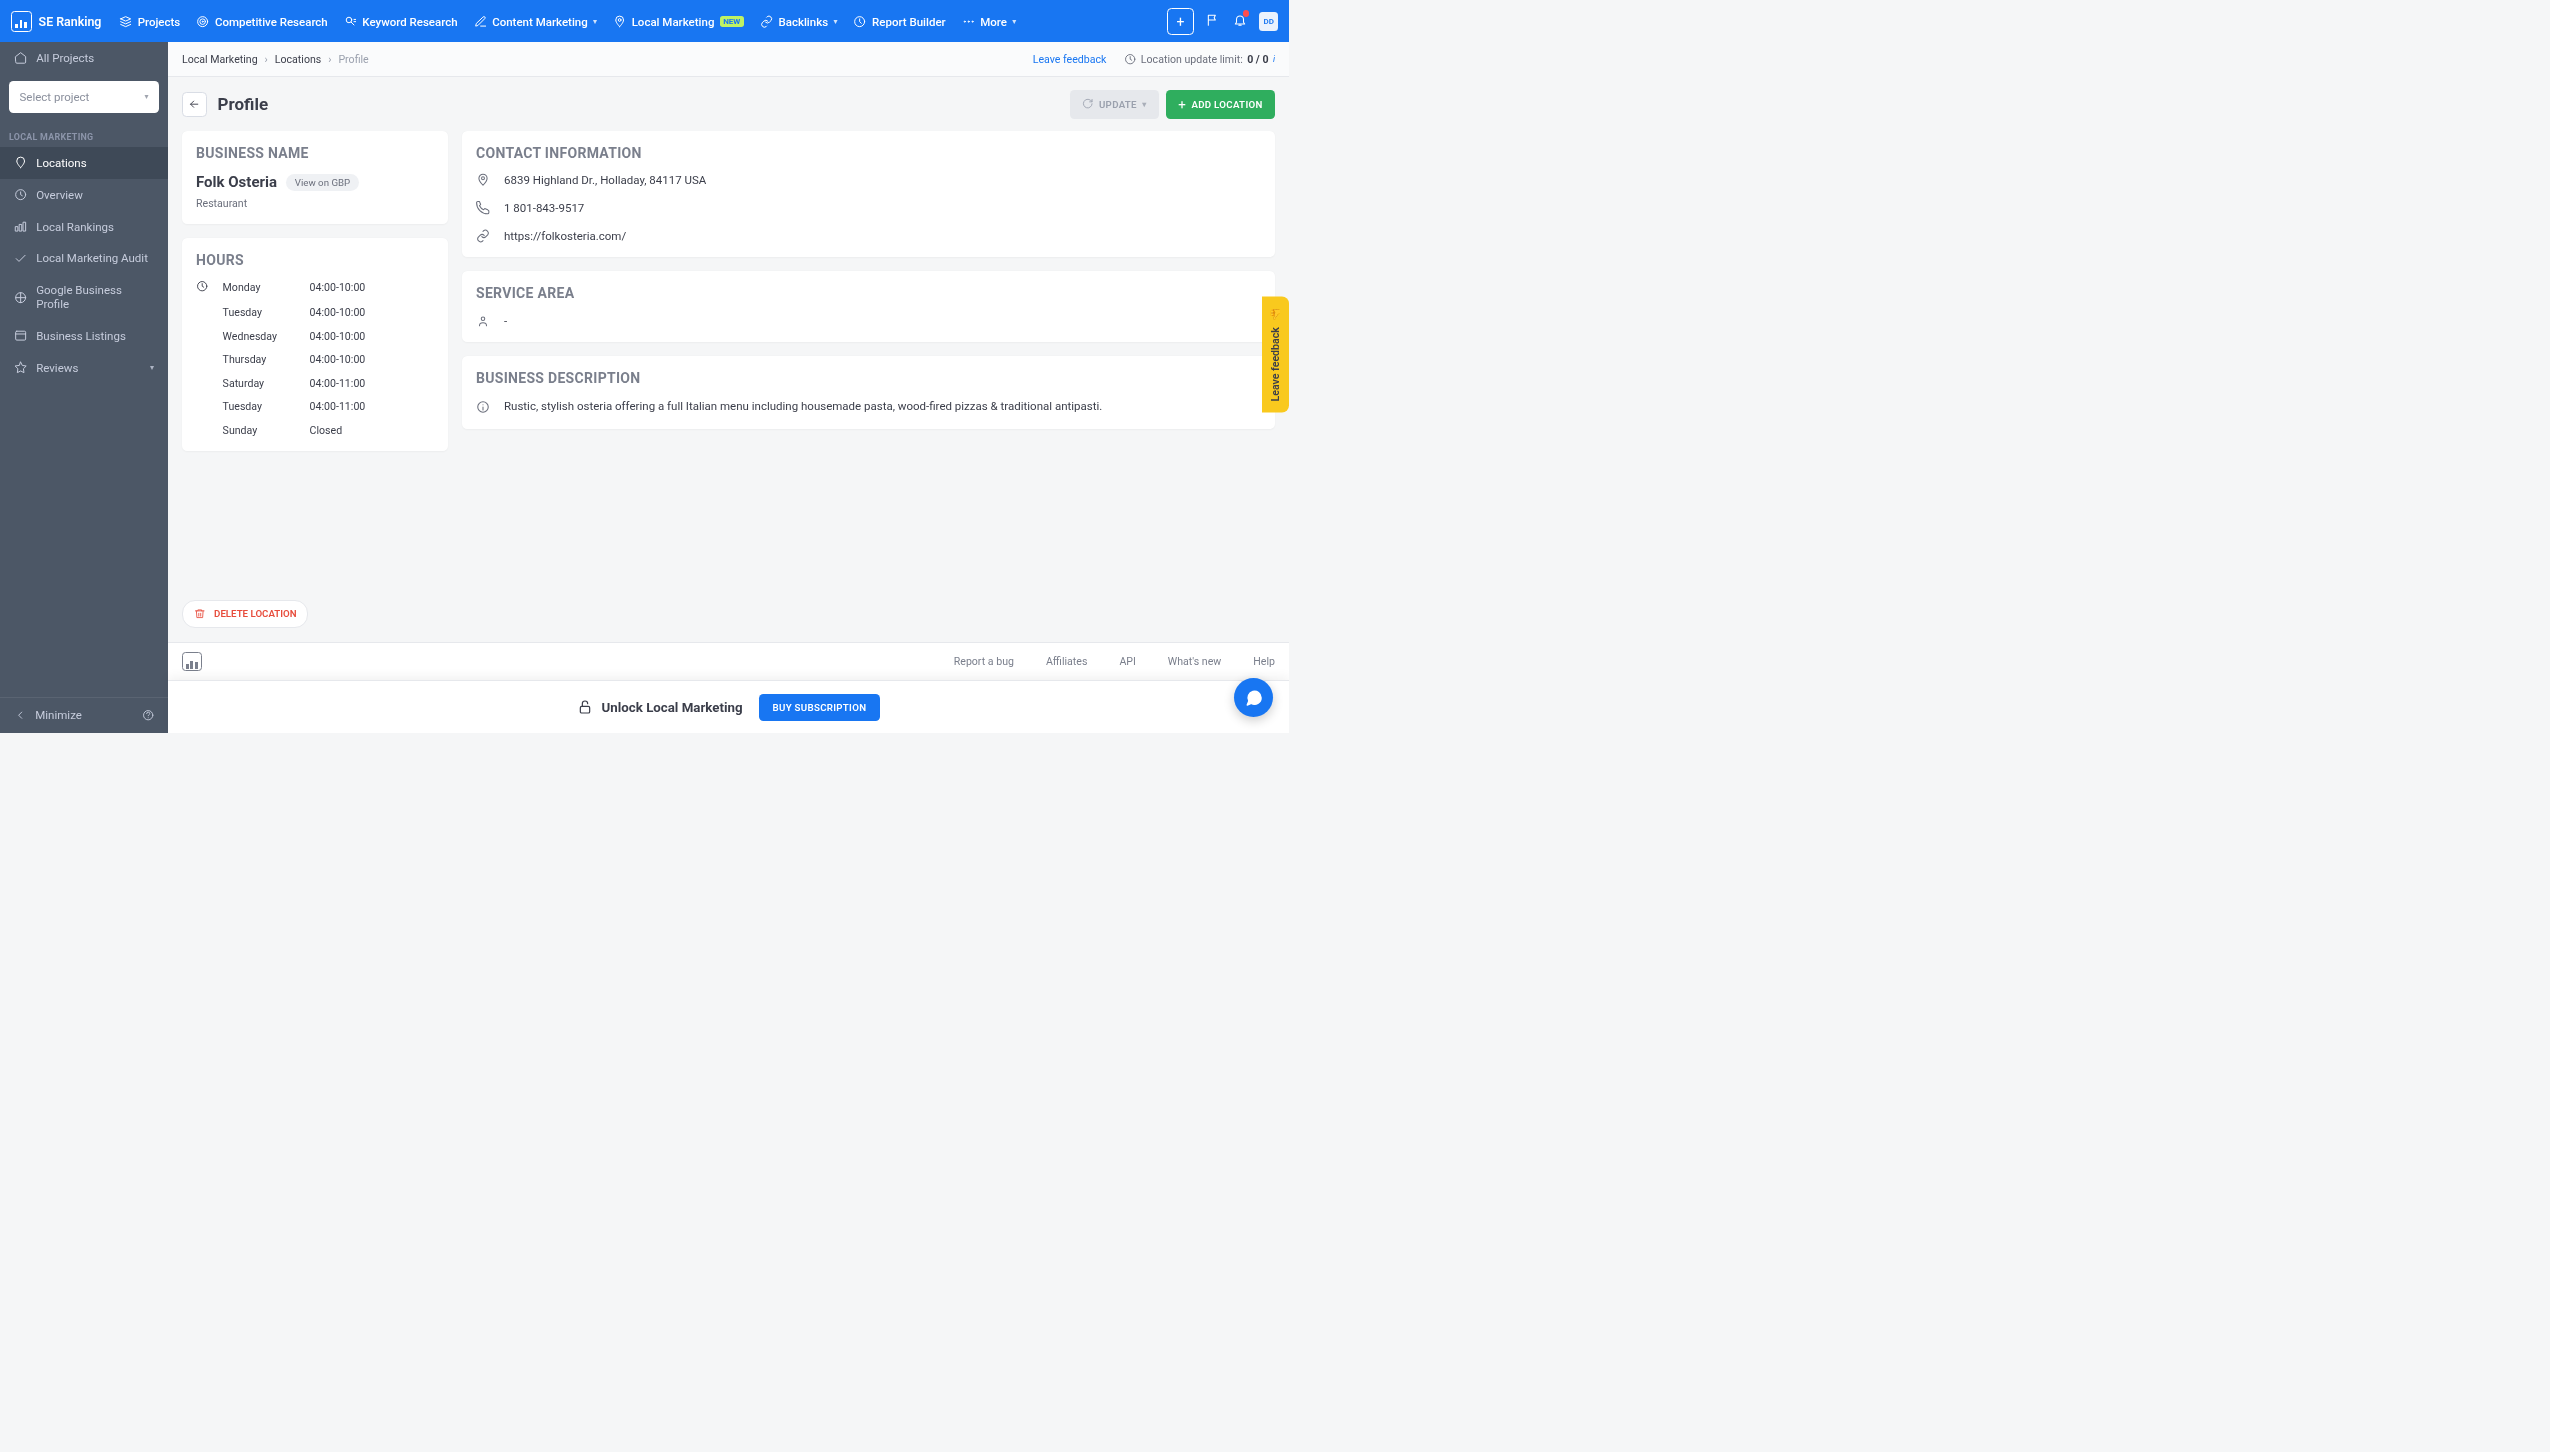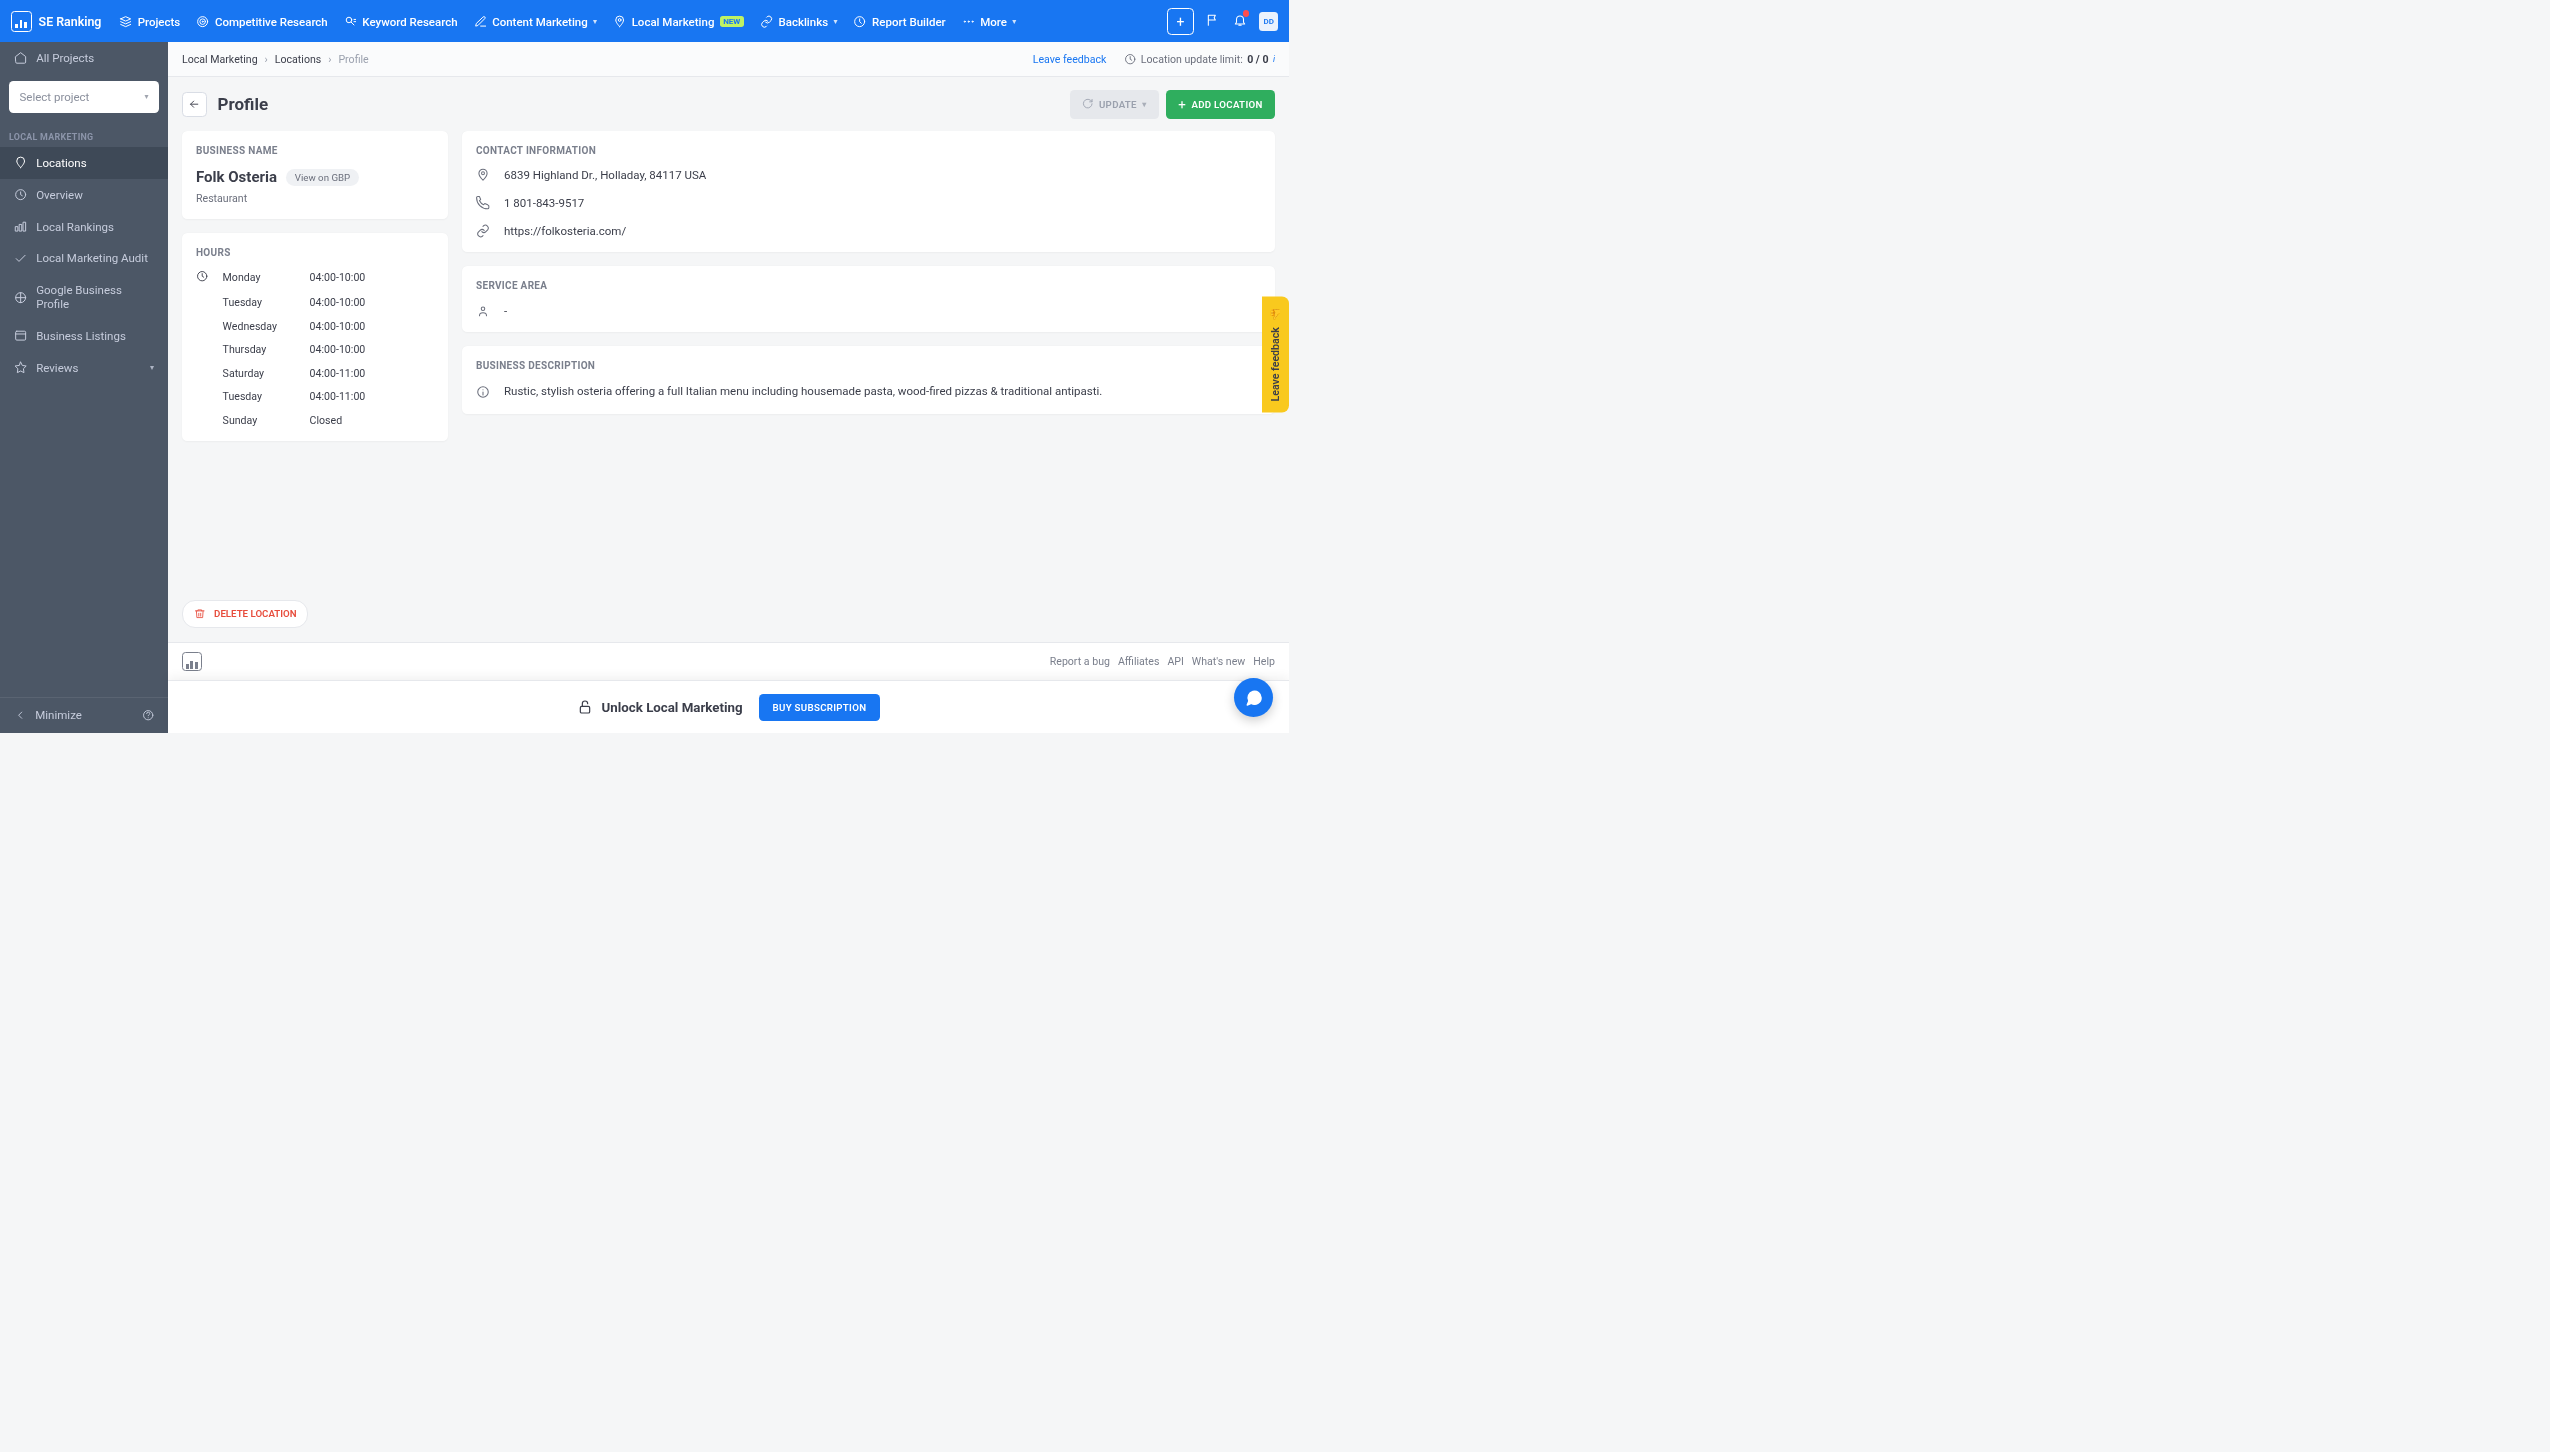--- a/index.html
+++ b/index.html
@@ -55,7 +55,7 @@
 .col-l { width: 266px; flex-shrink: 0; }
 .col-r { flex: 1; }
 .card { background: #fff; border-radius: 5.3px; padding: 14px; margin-bottom: 14px; box-shadow: 0 0.9px 1.8px rgba(0,0,0,0.04); }
-.card-label { font-size: 10px; font-weight: 700; letter-spacing: 0.3px; color: #7a7f8c; margin-bottom: 12.4px; }
+.card-label { font-size: 14px; font-weight: 700; letter-spacing: 0.3px; color: #7a7f8c; margin-bottom: 12.4px; }
 .biz-name-row { display: flex; align-items: center; gap: 8.9px; margin-bottom: 5.3px; }
 .biz-name { font-size: 15px; font-weight: 700; }
 .gbp-link { background: #eff1f4; border-radius: 10.6px; padding: 2.7px 8.9px; font-size: 9.7px; color: #6b6f7c; cursor: pointer; }

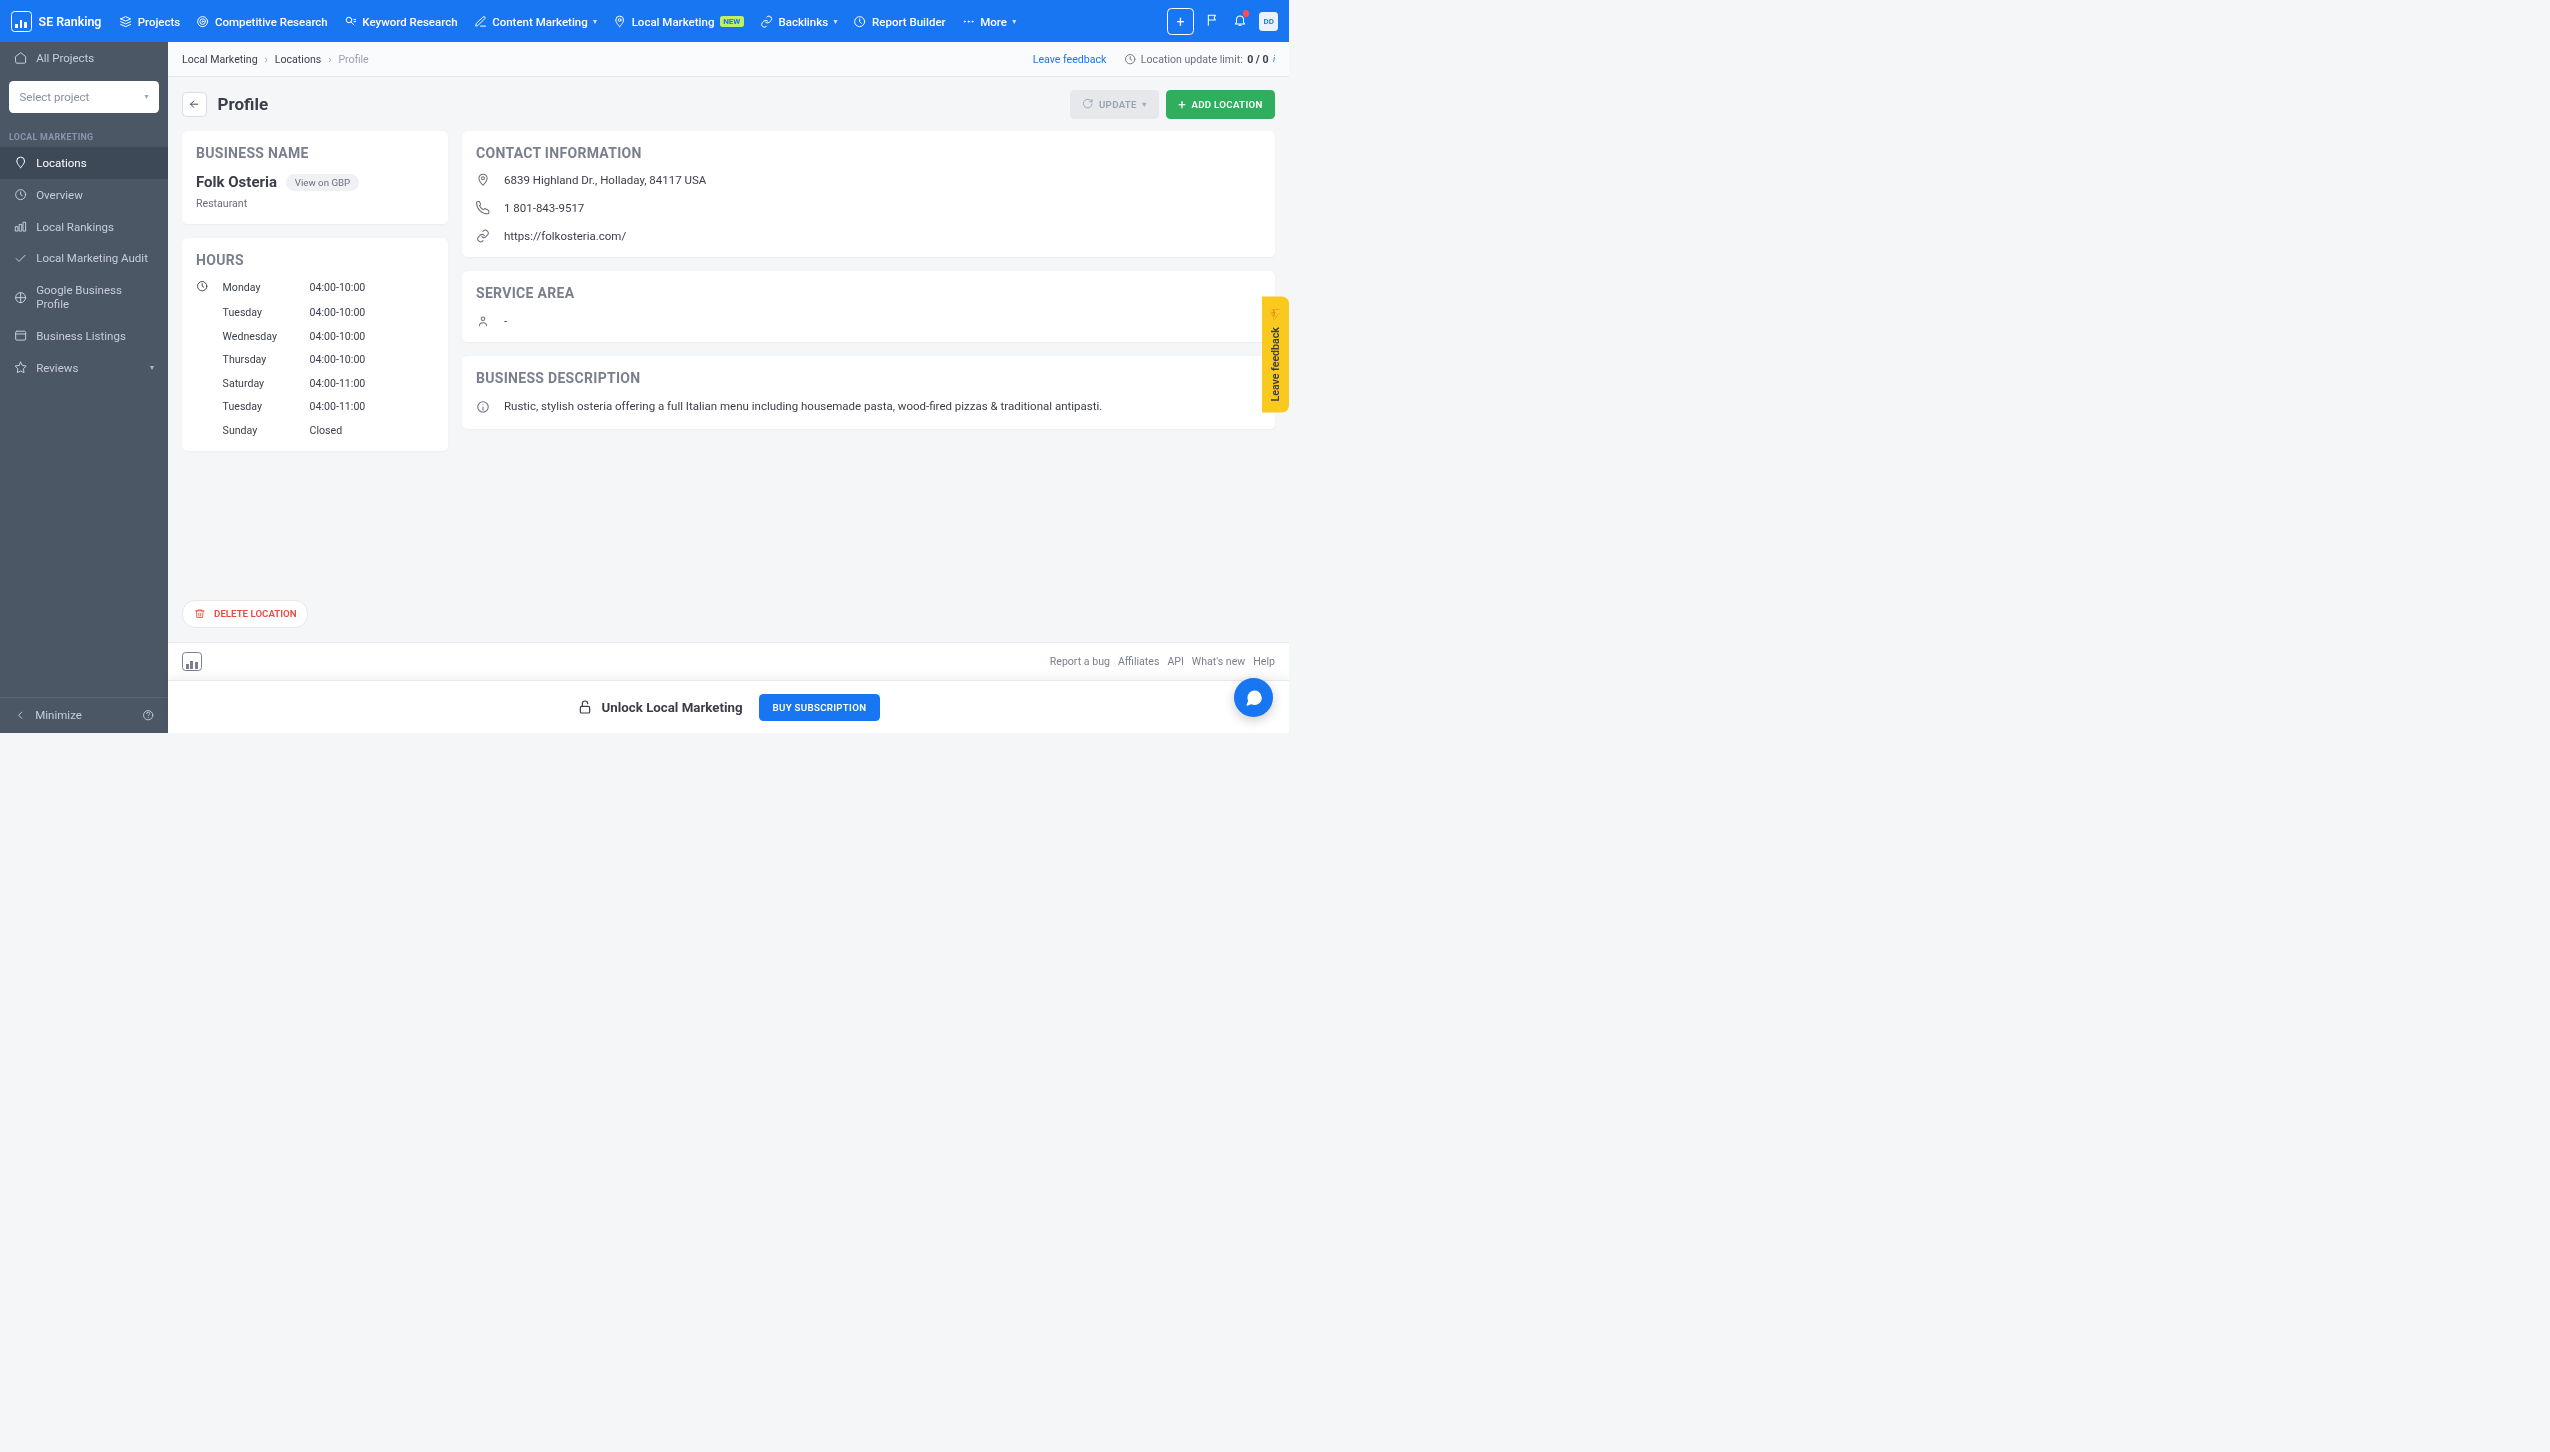--- a/index.html
+++ b/index.html
@@ -75,7 +75,7 @@
 .footer-logo { width: 19.5px; height: 19.5px; border: 1.8px solid #7a7f8c; border-radius: 3.5px; display: flex; align-items: flex-end; justify-content: center; gap: 1.8px; padding: 1.8px; }
 .footer-logo span { width: 2.7px; background: #7a7f8c; }
 .footer-logo span:nth-child(1){height:4.4px;} .footer-logo span:nth-child(2){height:8px;} .footer-logo span:nth-child(3){height:6.2px;}
-.footer-links { display: flex; gap: 8px; font-size: 10.6px; color: #7a7f8c; }
+.footer-links { display: flex; gap: 32px; font-size: 10.6px; color: #7a7f8c; }
 .footer-links span { cursor: pointer; }
 
 .unlock-bar { background: #fff; border-top: 0.9px solid #e6e8ec; padding: 12.4px; display: flex; align-items: center; justify-content: center; gap: 16px; box-shadow: 0 -3.5px 10.6px rgba(0,0,0,0.06); }

